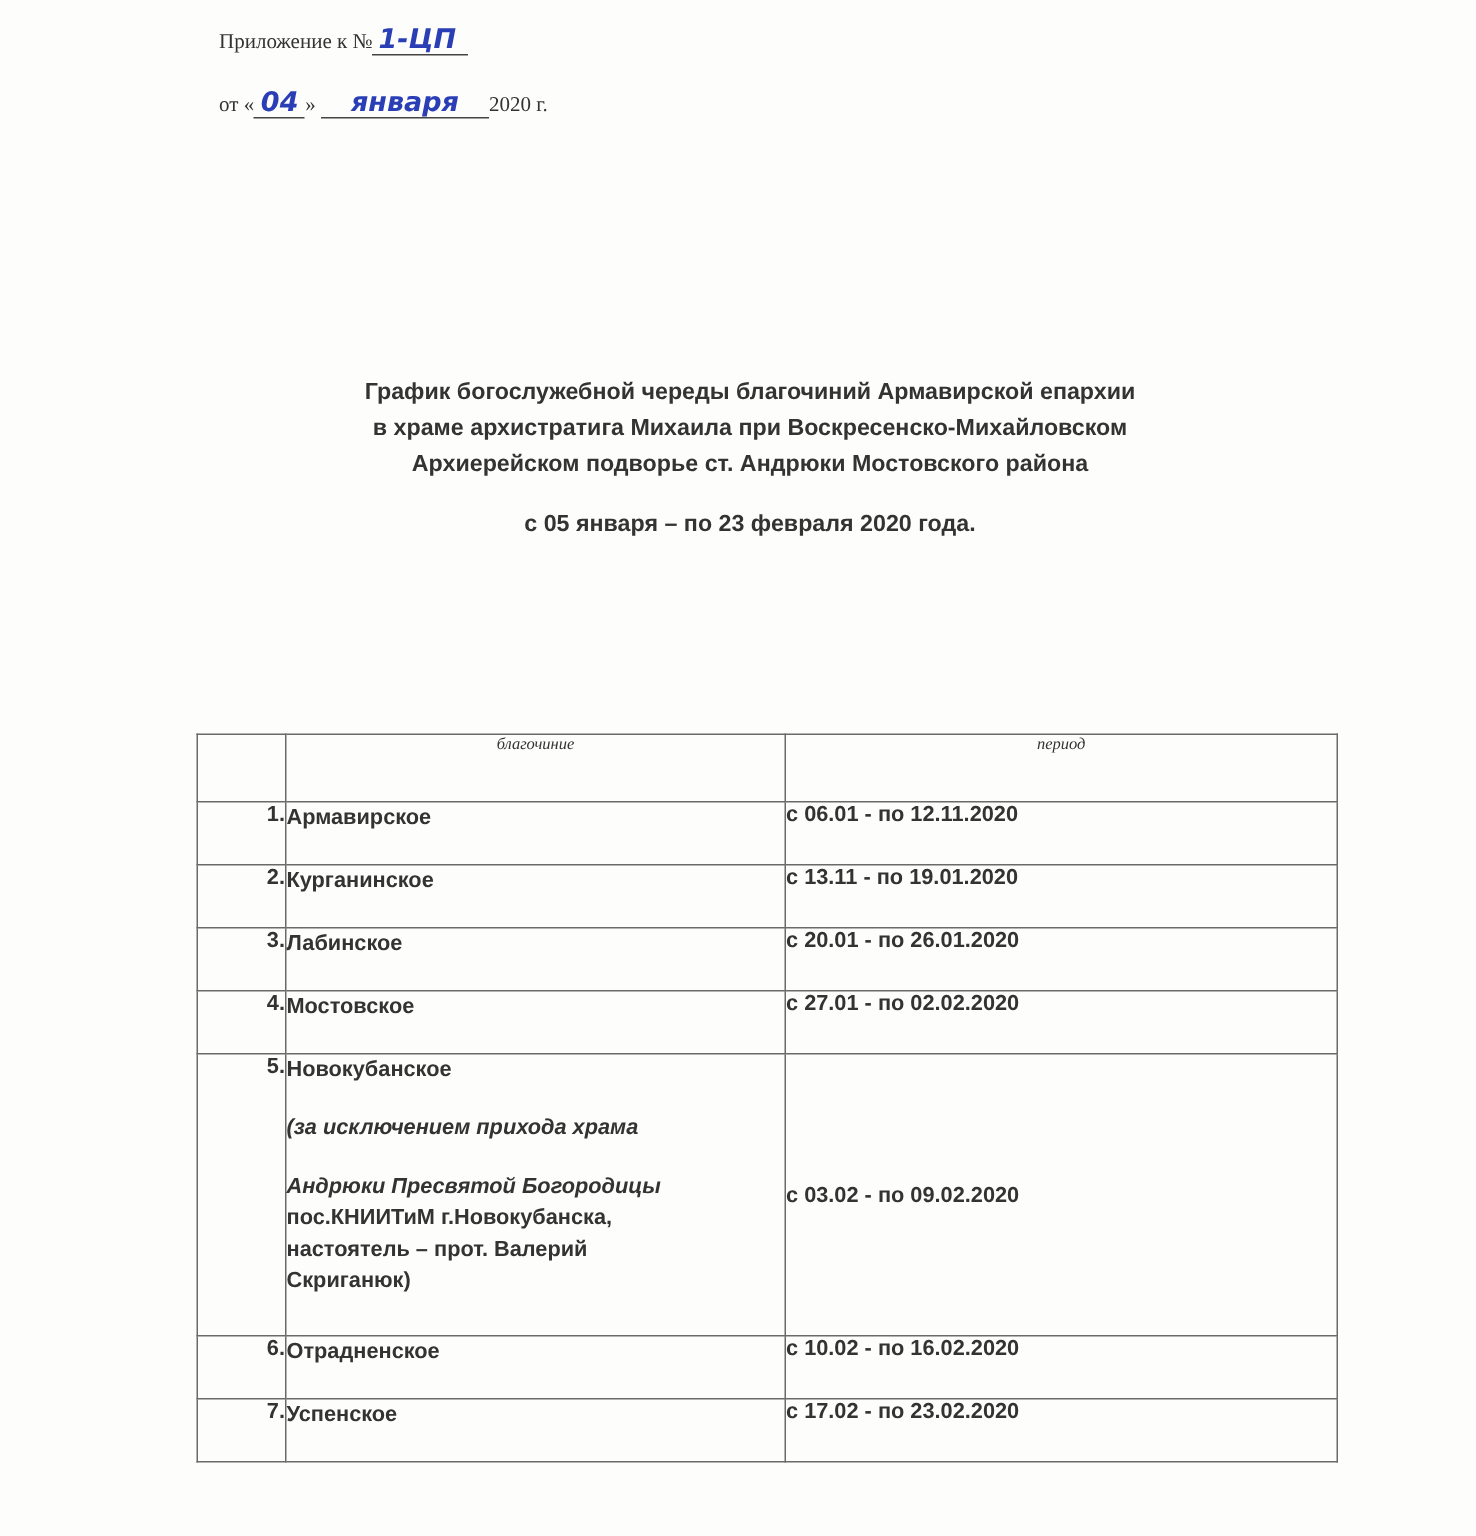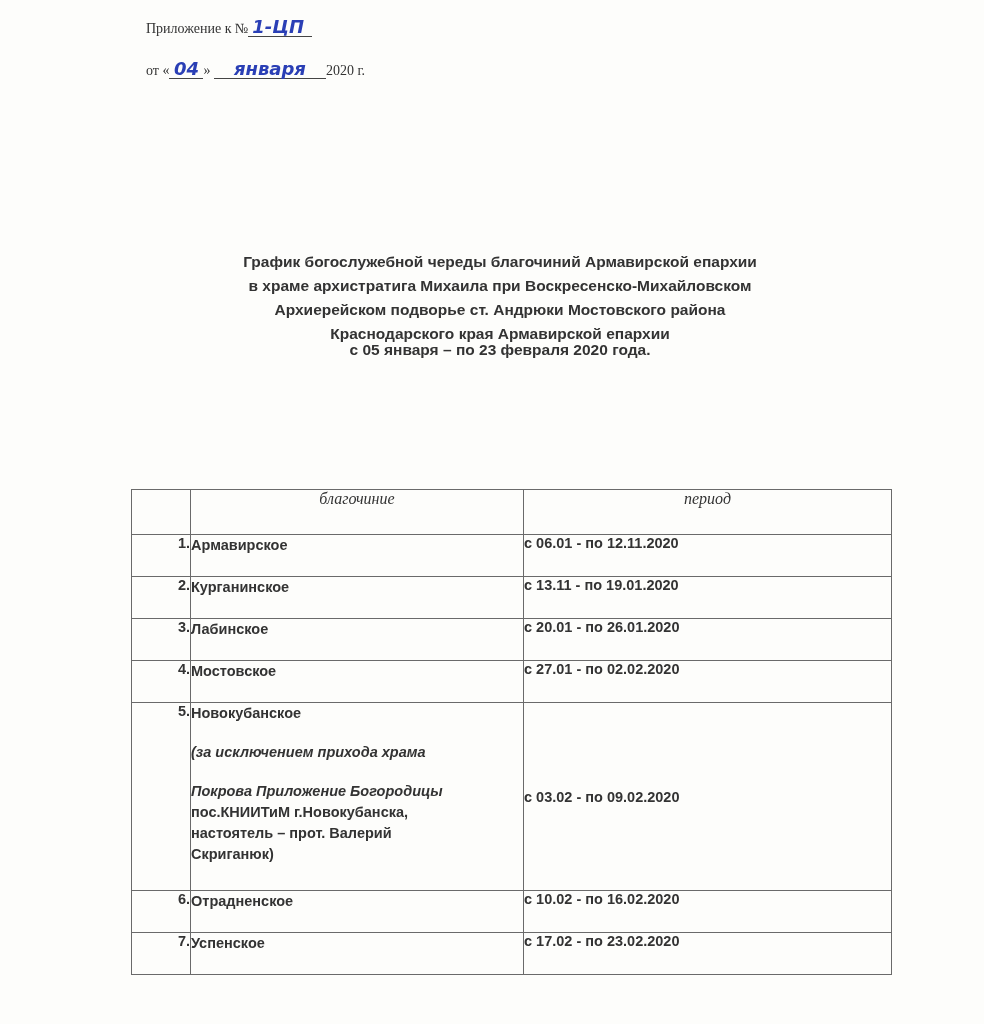--- a/index.html
+++ b/index.html
@@ -85,7 +85,6 @@
   <div>График богослужебной череды благочиний Армавирской епархии</div>
   <div>в храме архистратига Михаила при Воскресенско-Михайловском</div>
   <div>Архиерейском подворье ст. Андрюки Мостовского района</div>
-  <div>Краснодарского края Армавирской епархии</div>
 </div>
 <div class="period-line">с 05 января – по 23 февраля 2020 года.</div>
 

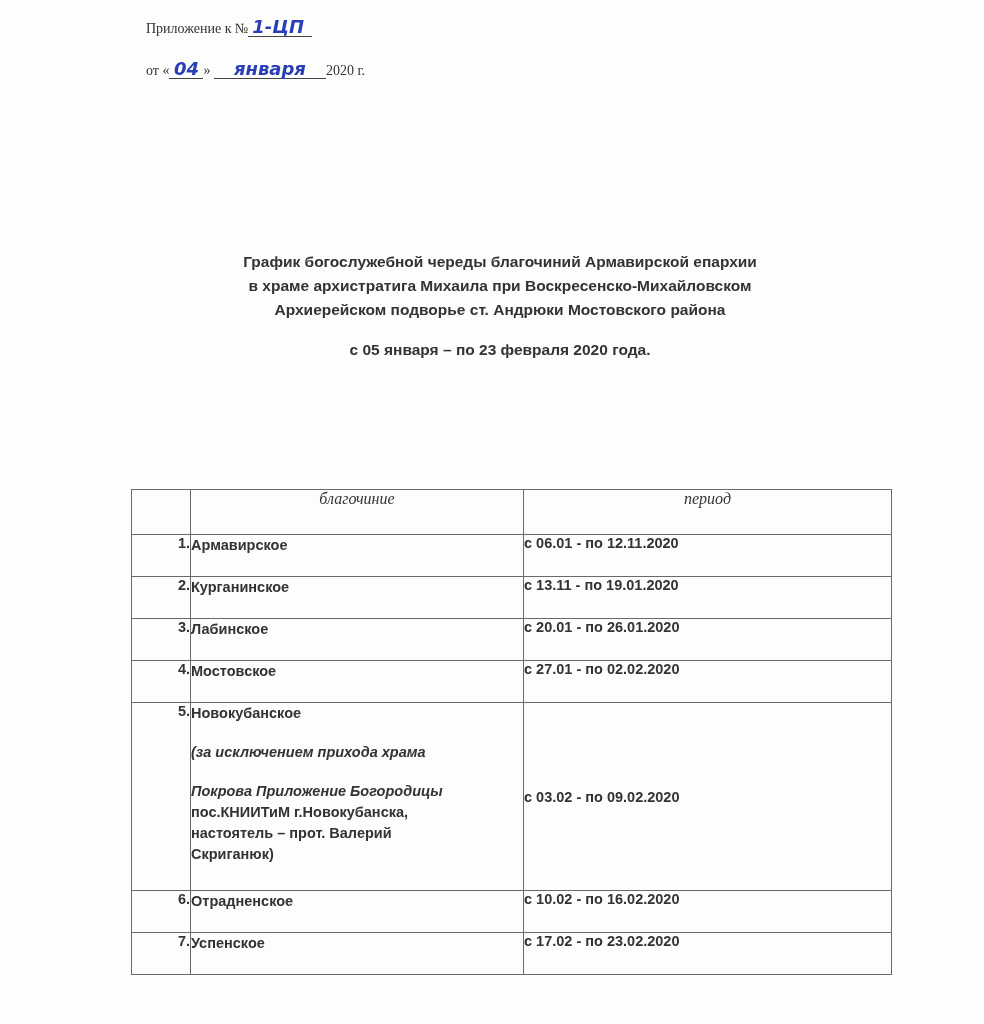--- a/index.html
+++ b/index.html
@@ -56,7 +56,7 @@
     }
     th.hdr {
       font-weight: normal; font-style: italic;
-      font-family: "Liberation Serif", serif; font-size: 16px;
+      font-family: "Liberation Serif", serif; font-size: 11px;
       height: 44px; text-align: center; padding-top: 6px;
     }
     td.num { width: 52px; text-align: right; padding: 8px 6px 0 0; font-weight: bold; }

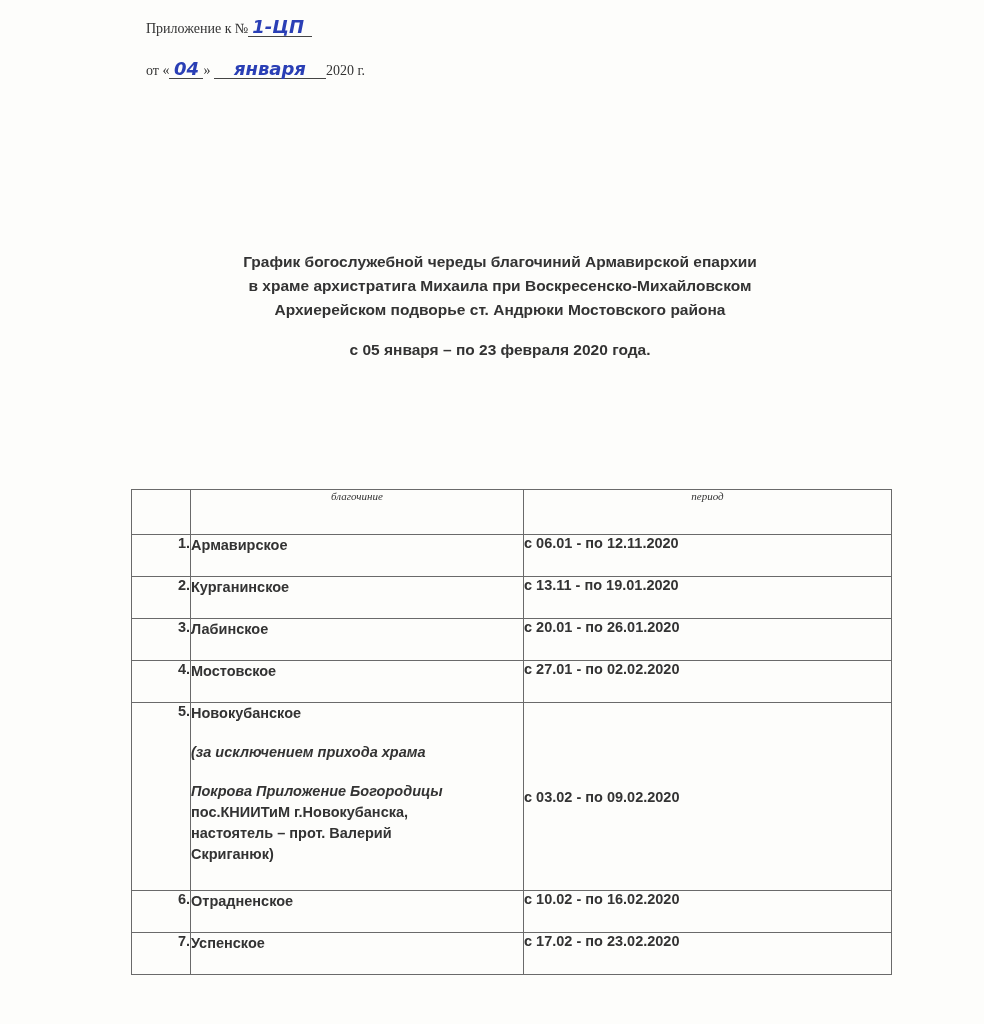--- a/index.html
+++ b/index.html
@@ -120,7 +120,7 @@
     <td class="name">
       <span class="sub">Новокубанское</span>
       <span class="sub gap">(за исключением прихода храма</span>
-      <span class="sub gap">Покрова Приложение Богородицы</span>
+      <span class="sub gap">Андрюки Пресвятой Богородицы</span>
       <span class="sub">пос.КНИИТиМ г.Новокубанска,</span>
       <span class="sub">настоятель – прот. Валерий</span>
       <span class="sub">Скриганюк)</span>

